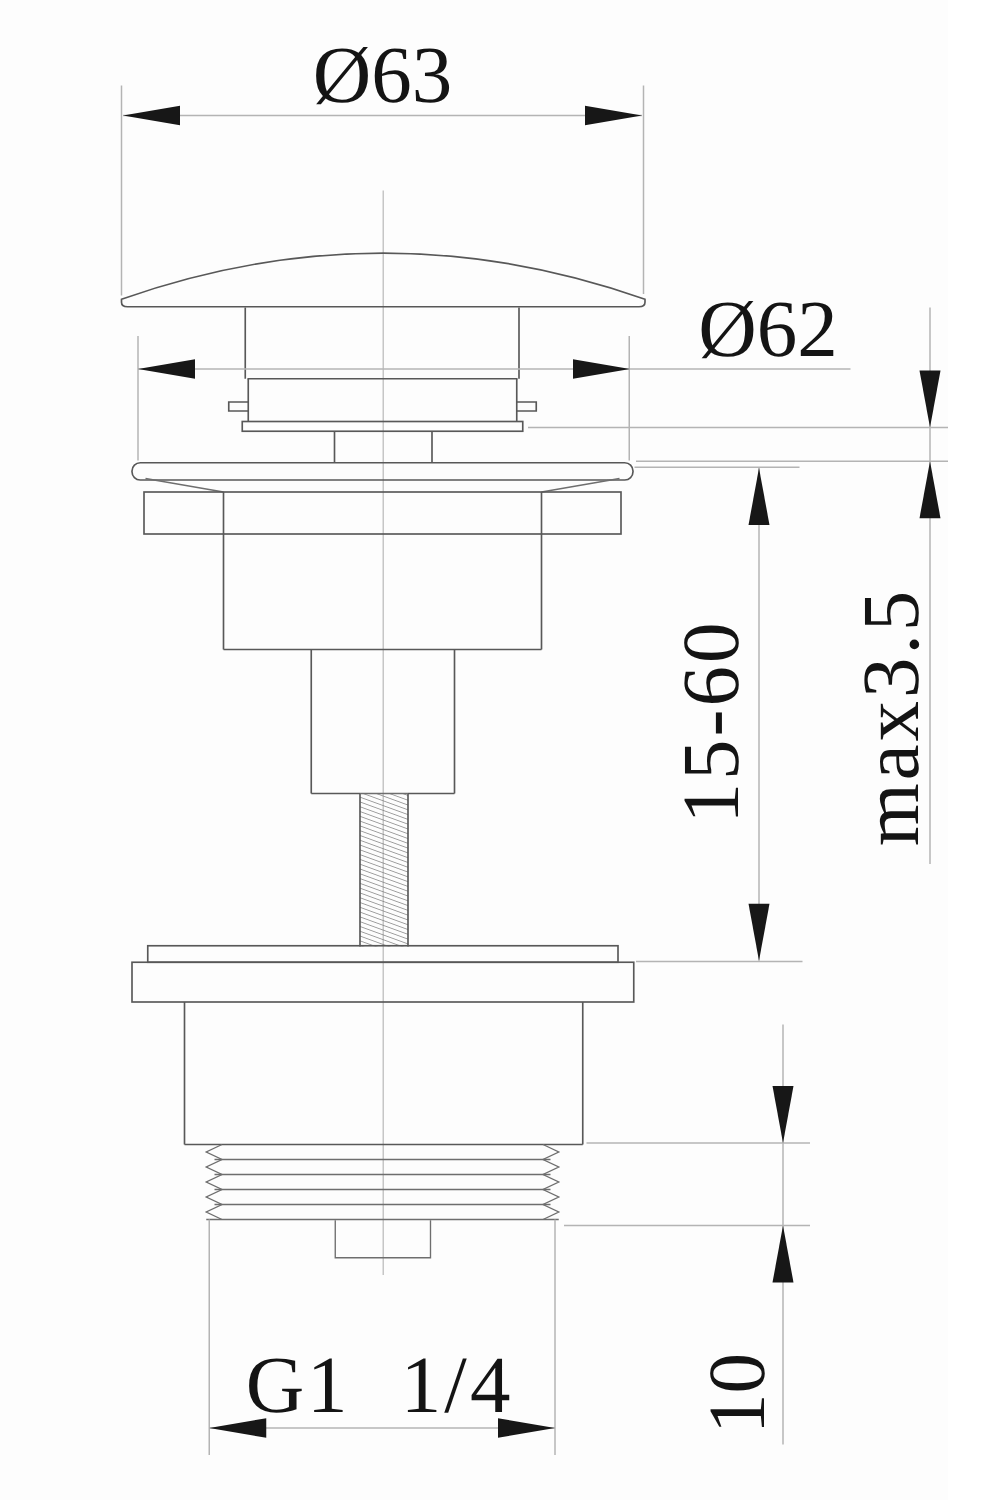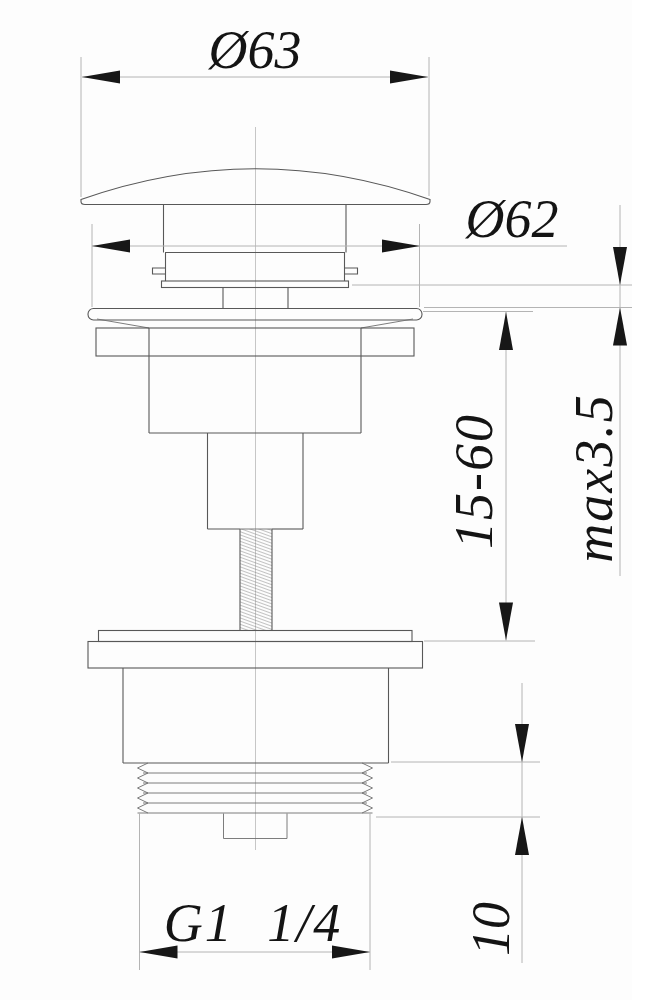--- a/index.html
+++ b/index.html
@@ -3,7 +3,7 @@
 <meta charset="utf-8">
 <style>
   html,body{margin:0;padding:0;background:#ffffff;}
-  .page{width:632px;height:1000px;background:#fdfdfd;position:relative;overflow:hidden;font-style:italic;}
+  .page{width:632px;height:1000px;background:#fdfdfd;position:relative;overflow:hidden;}
   svg{display:block;}
   .obj{stroke:#585858;stroke-width:1.1;fill:none;}
   .obj-thin{stroke:#6e6e6e;stroke-width:0.9;fill:none;}

